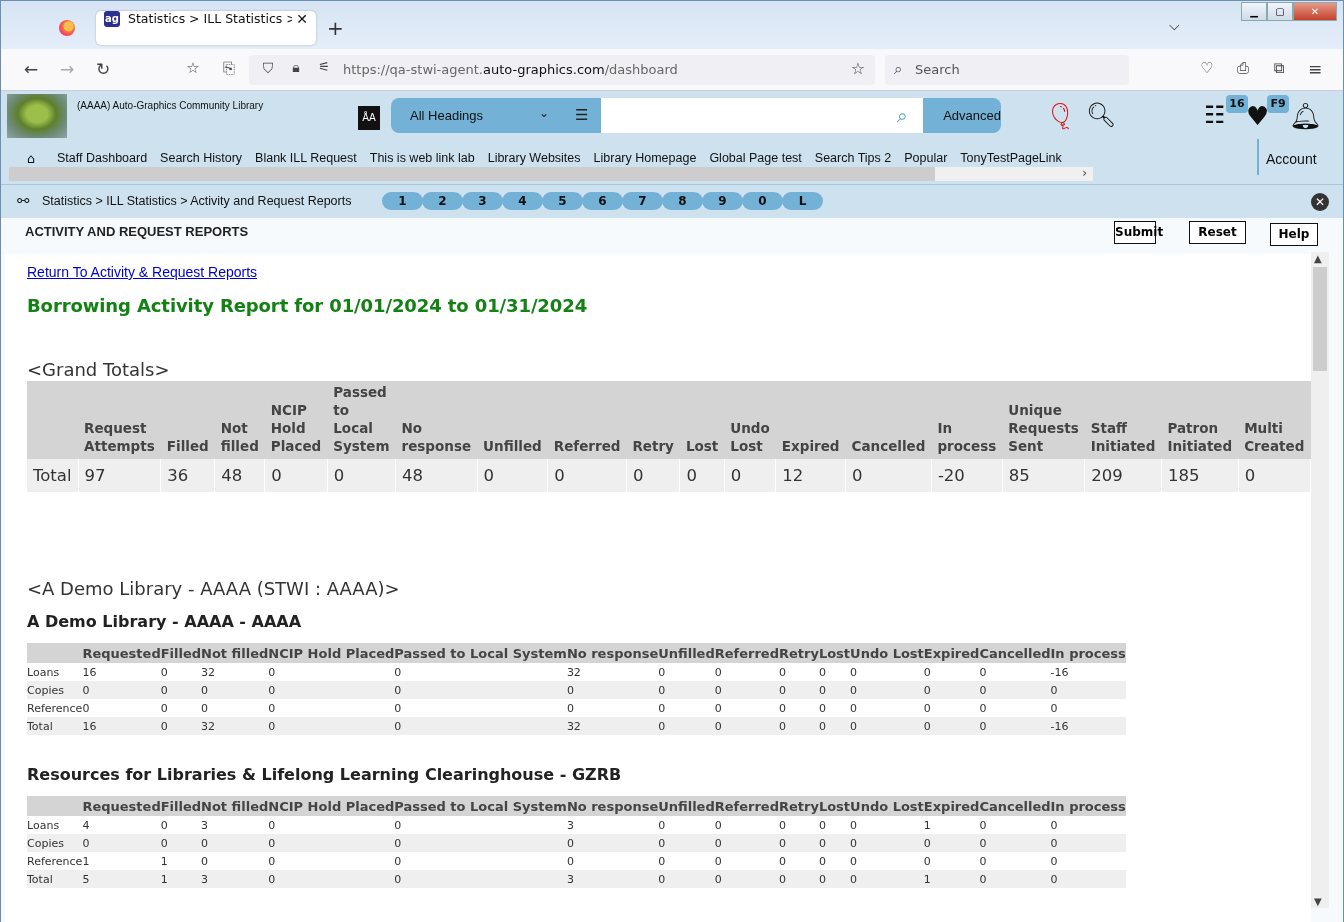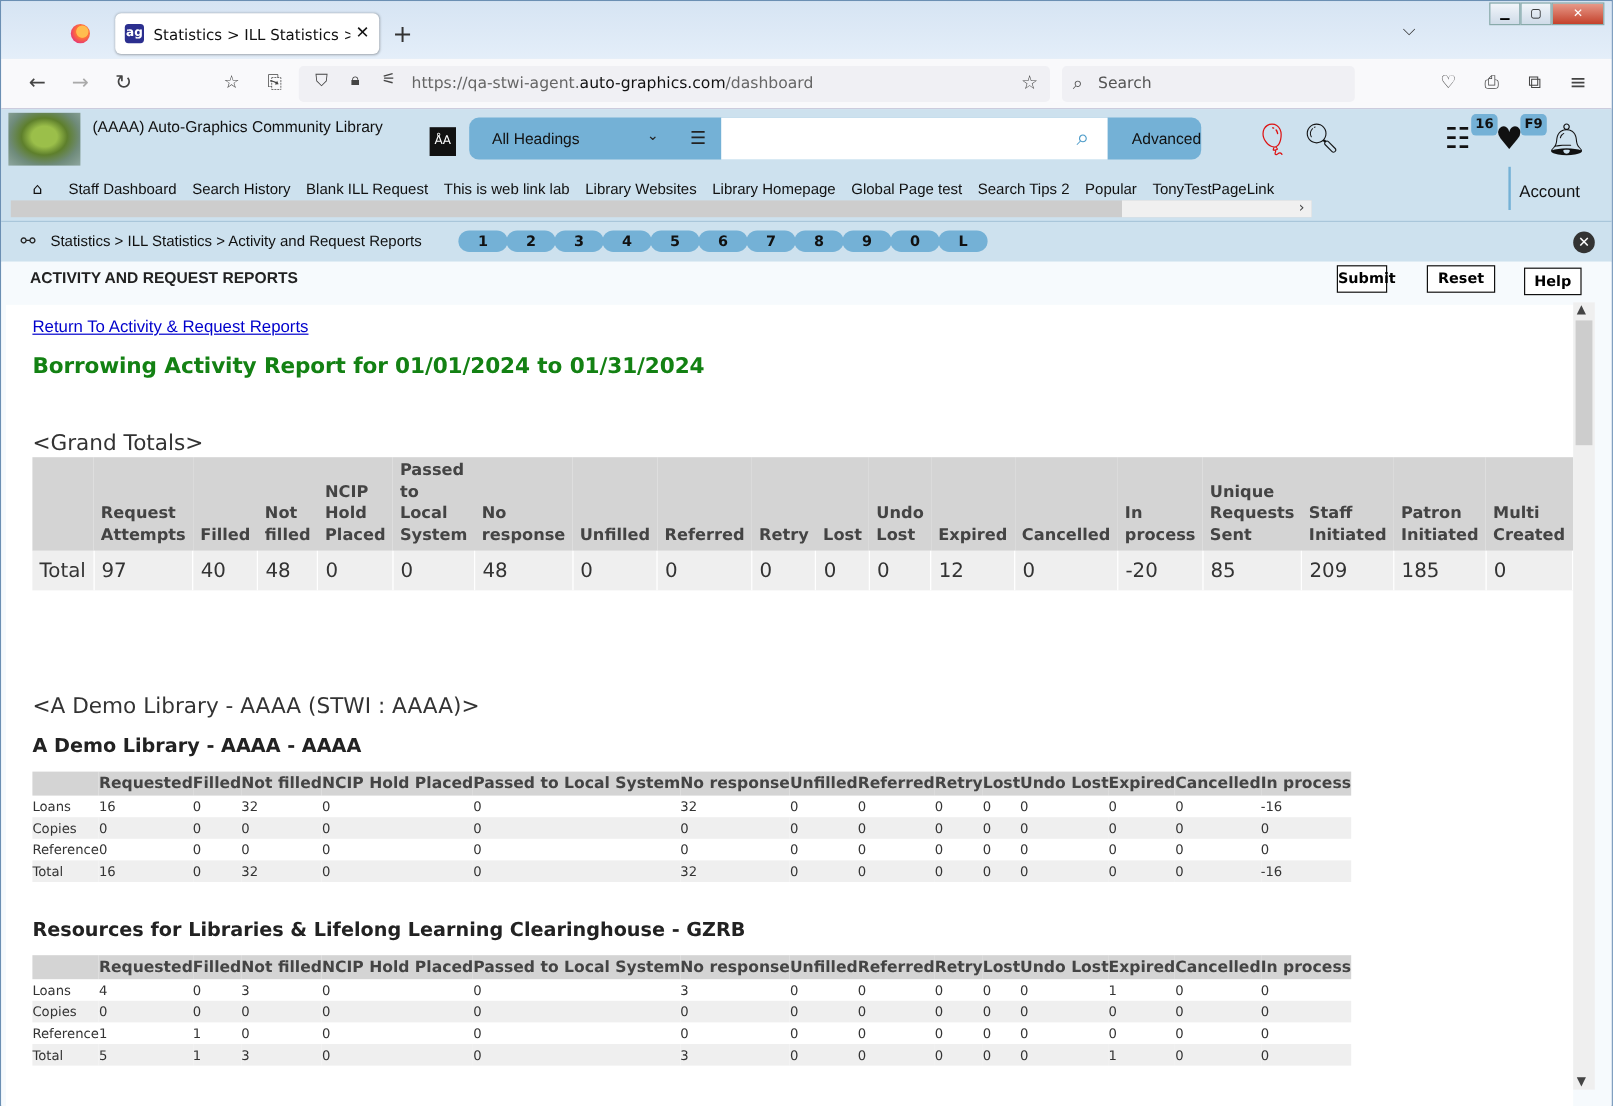--- a/index.html
+++ b/index.html
@@ -8,7 +8,7 @@
 
 .tabstrip { position: absolute; left: 0; top: 0; width: 1342px; height: 48px; background: linear-gradient(#d6e4f3, #e4eef9); }
 .ff-logo { position: absolute; left: 58px; top: 19px; width: 16px; height: 16px; border-radius: 50%; background: radial-gradient(circle at 60% 40%, #ffbd4f 0 35%, #ff7139 40%, #e3307b 80%, #7542e5 100%); }
-.tab { position: absolute; left: 95px; top: 10px; width: 220px; height: 34px; background: #fff; border-radius: 5px; box-shadow: 0 0 2px rgba(0,0,0,.3); display: flex; align-items: center; padding: 0 8px; font-size: 12.5px; color: #111; }
+.tab { position: absolute; left: 95px; top: 10px; width: 220px; height: 34px; background: #fff; border-radius: 5px; box-shadow: 0 0 2px rgba(0,0,0,.3); display: flex; padding: 0 8px; font-size: 12.5px; color: #111; }
 .tab .fav { width: 16px; height: 16px; background: #2b2f8f; border-radius: 3px; color: #fff; font-size: 10px; font-weight: bold; text-align: center; line-height: 16px; margin-right: 8px; flex: none; }
 .tab .ttl { flex: 1; white-space: nowrap; overflow: hidden; }
 .tab .x { font-size: 14px; margin-left: 4px; cursor: pointer; }

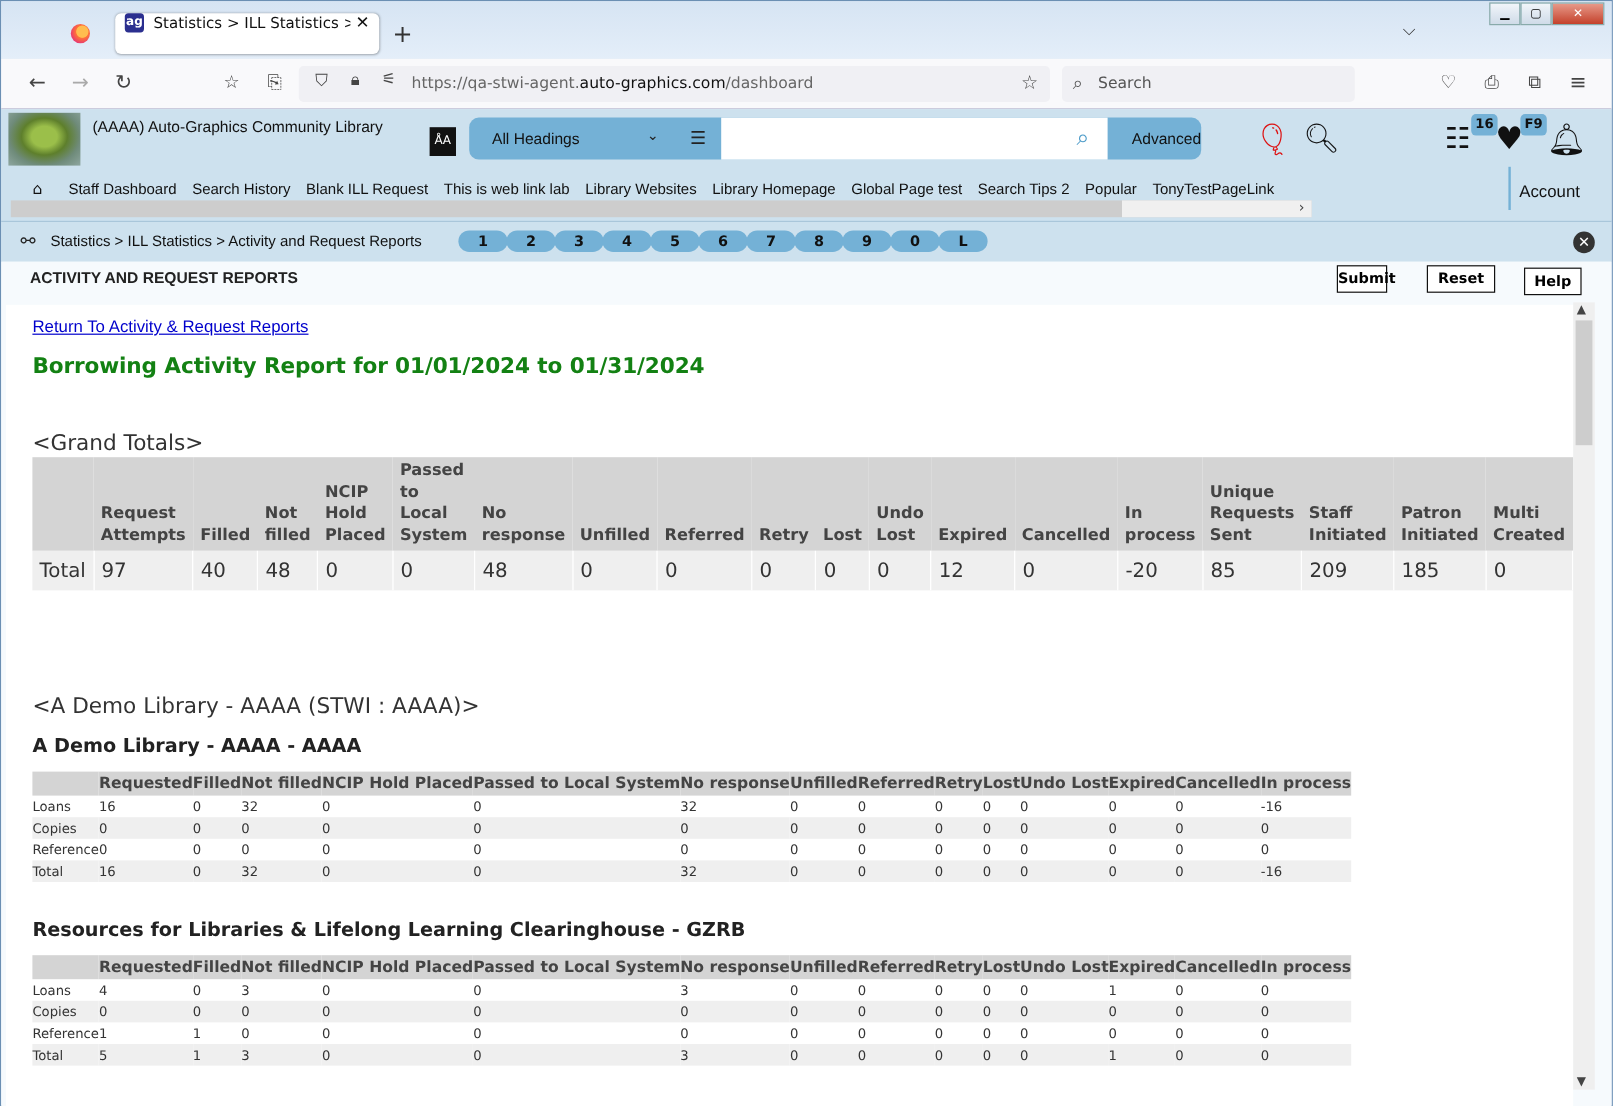--- a/index.html
+++ b/index.html
@@ -28,7 +28,7 @@
 
 .apphdr { position: absolute; left: 0; top: 90px; width: 1342px; height: 93px; background: #cde1ee; }
 .logo { position: absolute; left: 6px; top: 3px; width: 60px; height: 44px; background: radial-gradient(ellipse at 50% 45%, #9bbf4a 0 25%, #5e7f2c 45%, #6f8b7a 70%, #8ea6a0 100%); }
-.libname { position: absolute; left: 76px; top: 3px; font-size: 13px; line-height: 24px; color: #111; font-family: "Liberation Sans", sans-serif; width: 260px; }
+.libname { position: absolute; left: 76px; top: 3px; font-size: 10px; line-height: 24px; color: #111; font-family: "Liberation Sans", sans-serif; width: 260px; }
 .langicon { position: absolute; left: 357px; top: 15px; width: 22px; height: 24px; background: #111; color: #fff; font-size: 10px; text-align: center; line-height: 24px; }
 .searchgrp { position: absolute; left: 390px; top: 7px; width: 610px; height: 35px; background: #74b1d6; border-radius: 8px; }
 .sg-sel { position: absolute; left: 19px; top: 10px; font-size: 13px; color: #111; font-family: "Liberation Sans", sans-serif; }

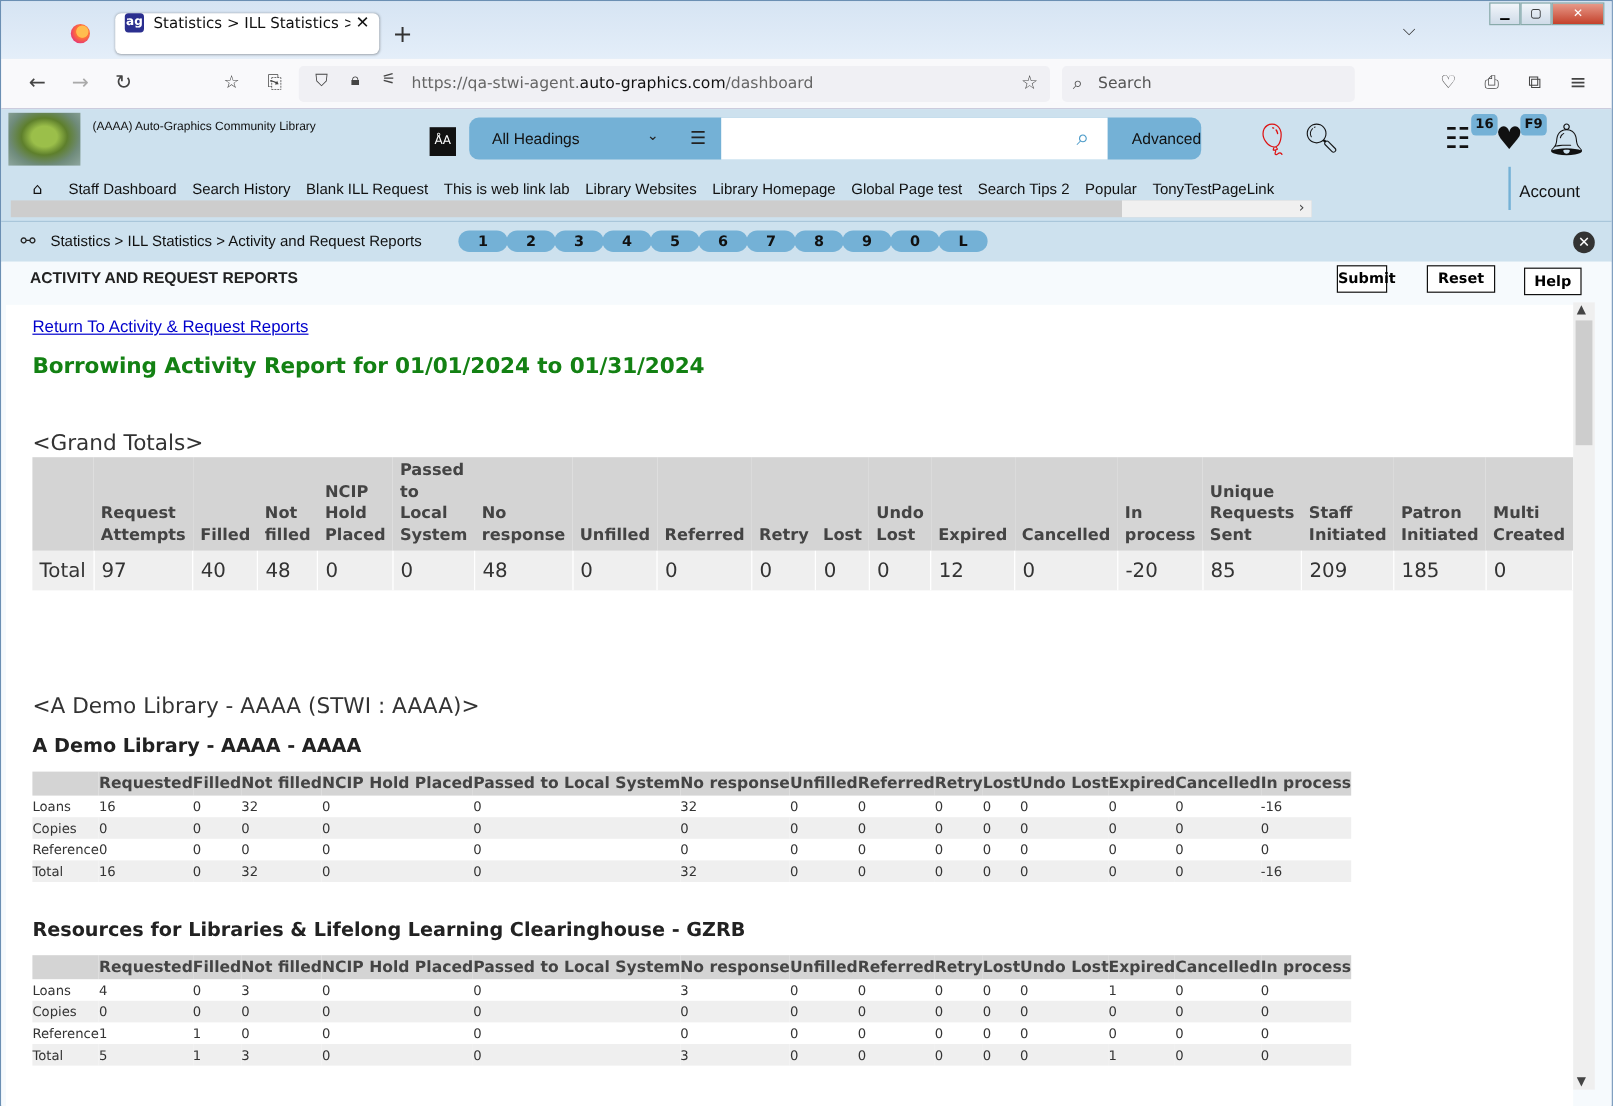--- a/index.html
+++ b/index.html
@@ -213,7 +213,7 @@
             <tr id="gt-row">
               <td>Total</td>
               <td>97</td>
-              <td>40</td>
+              <td>36</td>
               <td>48</td>
               <td>0</td>
               <td>0</td>

